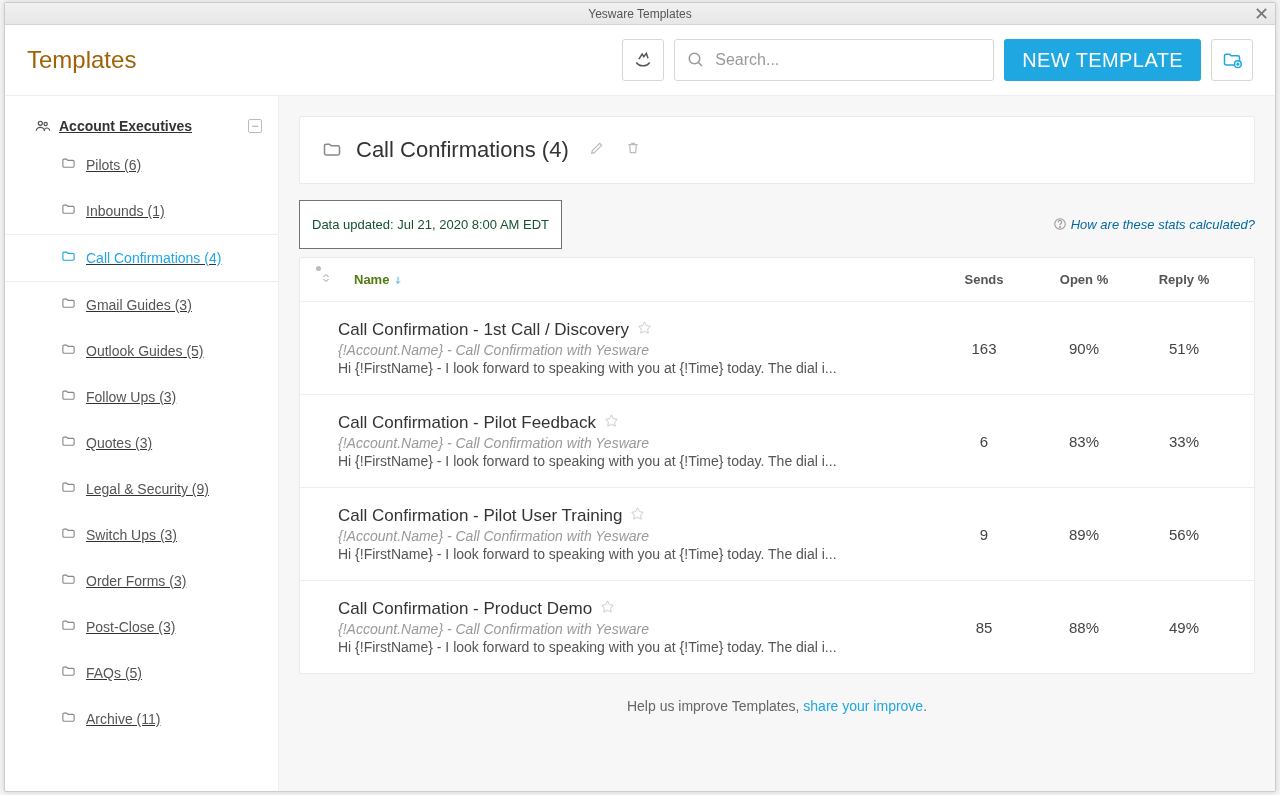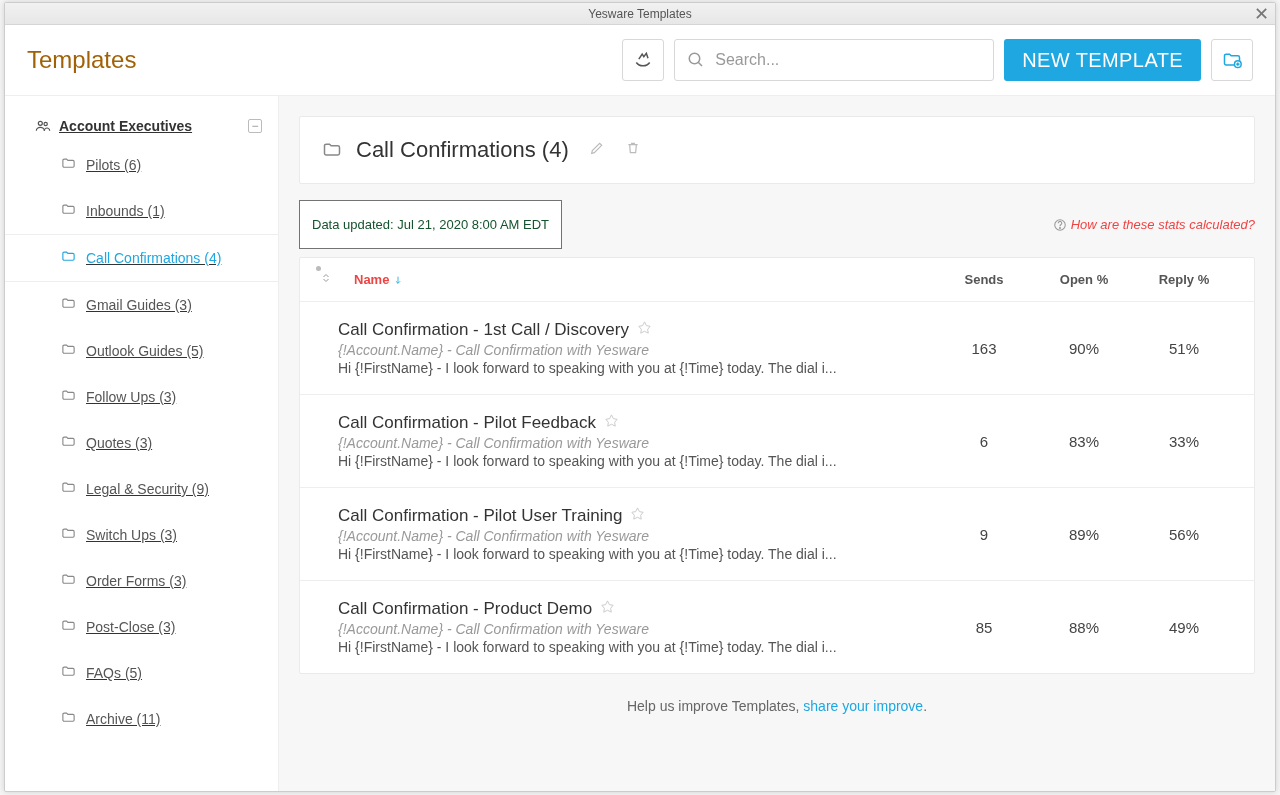--- a/index.html
+++ b/index.html
@@ -174,7 +174,7 @@
   color: #14532d;
 }
 .meta-row .spacer { flex: 1; }
-.how-link { font-size: 13px; color: #ef4444; font-style: italic; display:flex; align-items:flex-end; gap:4px; cursor:pointer;}
+.how-link { font-size: 13px; color: #0369a1; font-style: italic; display:flex; align-items:flex-start; gap:4px; cursor:pointer;}
 .table {
   background: #fff;
   border: 1px solid #eaeaea;

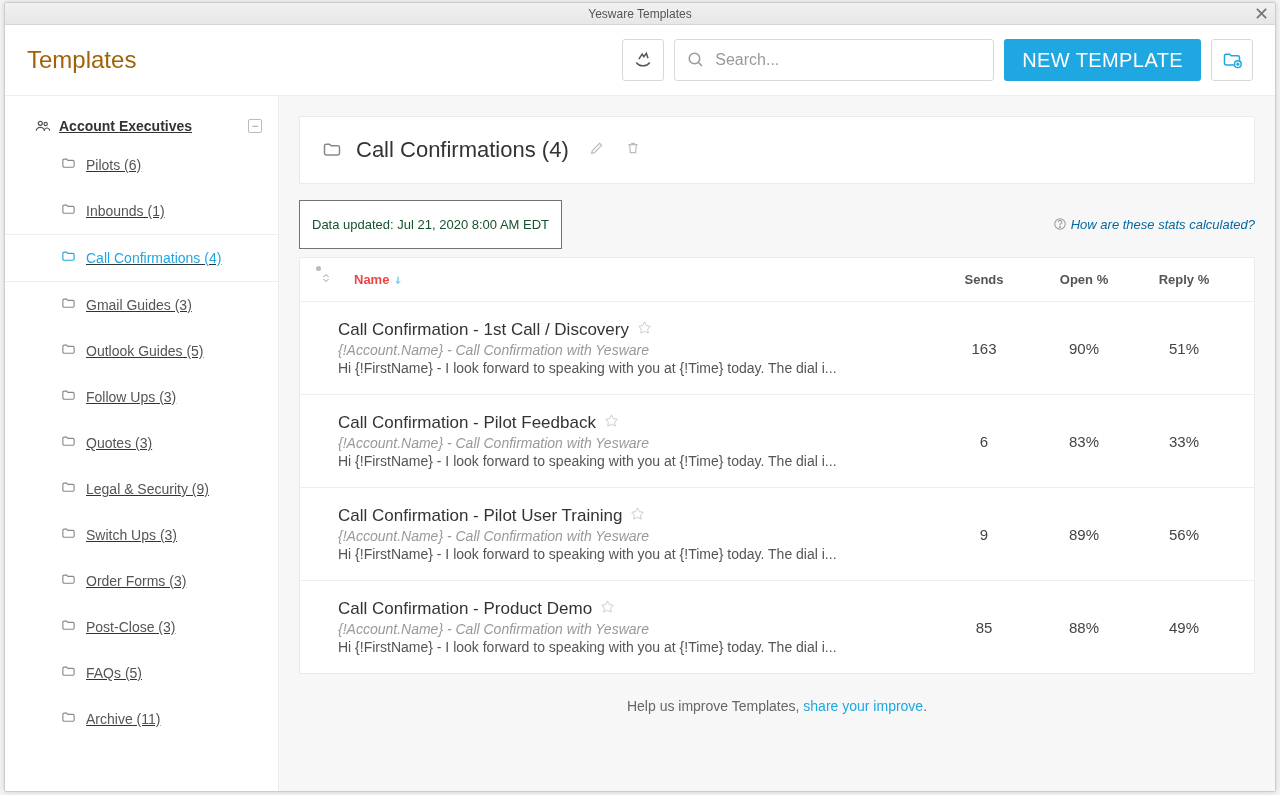--- a/index.html
+++ b/index.html
@@ -190,7 +190,7 @@
   border-bottom: 1px solid #eee;
   align-items: center;
 }
-.th-name { flex: 1; color: #ef4444; display:flex; align-items:center; gap:4px; padding-left: 18px;}
+.th-name { flex: 1; color: #4d7c0f; display:flex; align-items:center; gap:4px; padding-left: 18px;}
 .sort-handle { color:#999; margin-right: 4px; cursor:pointer; position:relative;}
 .sort-handle .dot{position:absolute;top:-6px;left:-4px;width:5px;height:5px;border-radius:50%;background:#bbb;}
 .th-col { width: 100px; text-align: center; }

